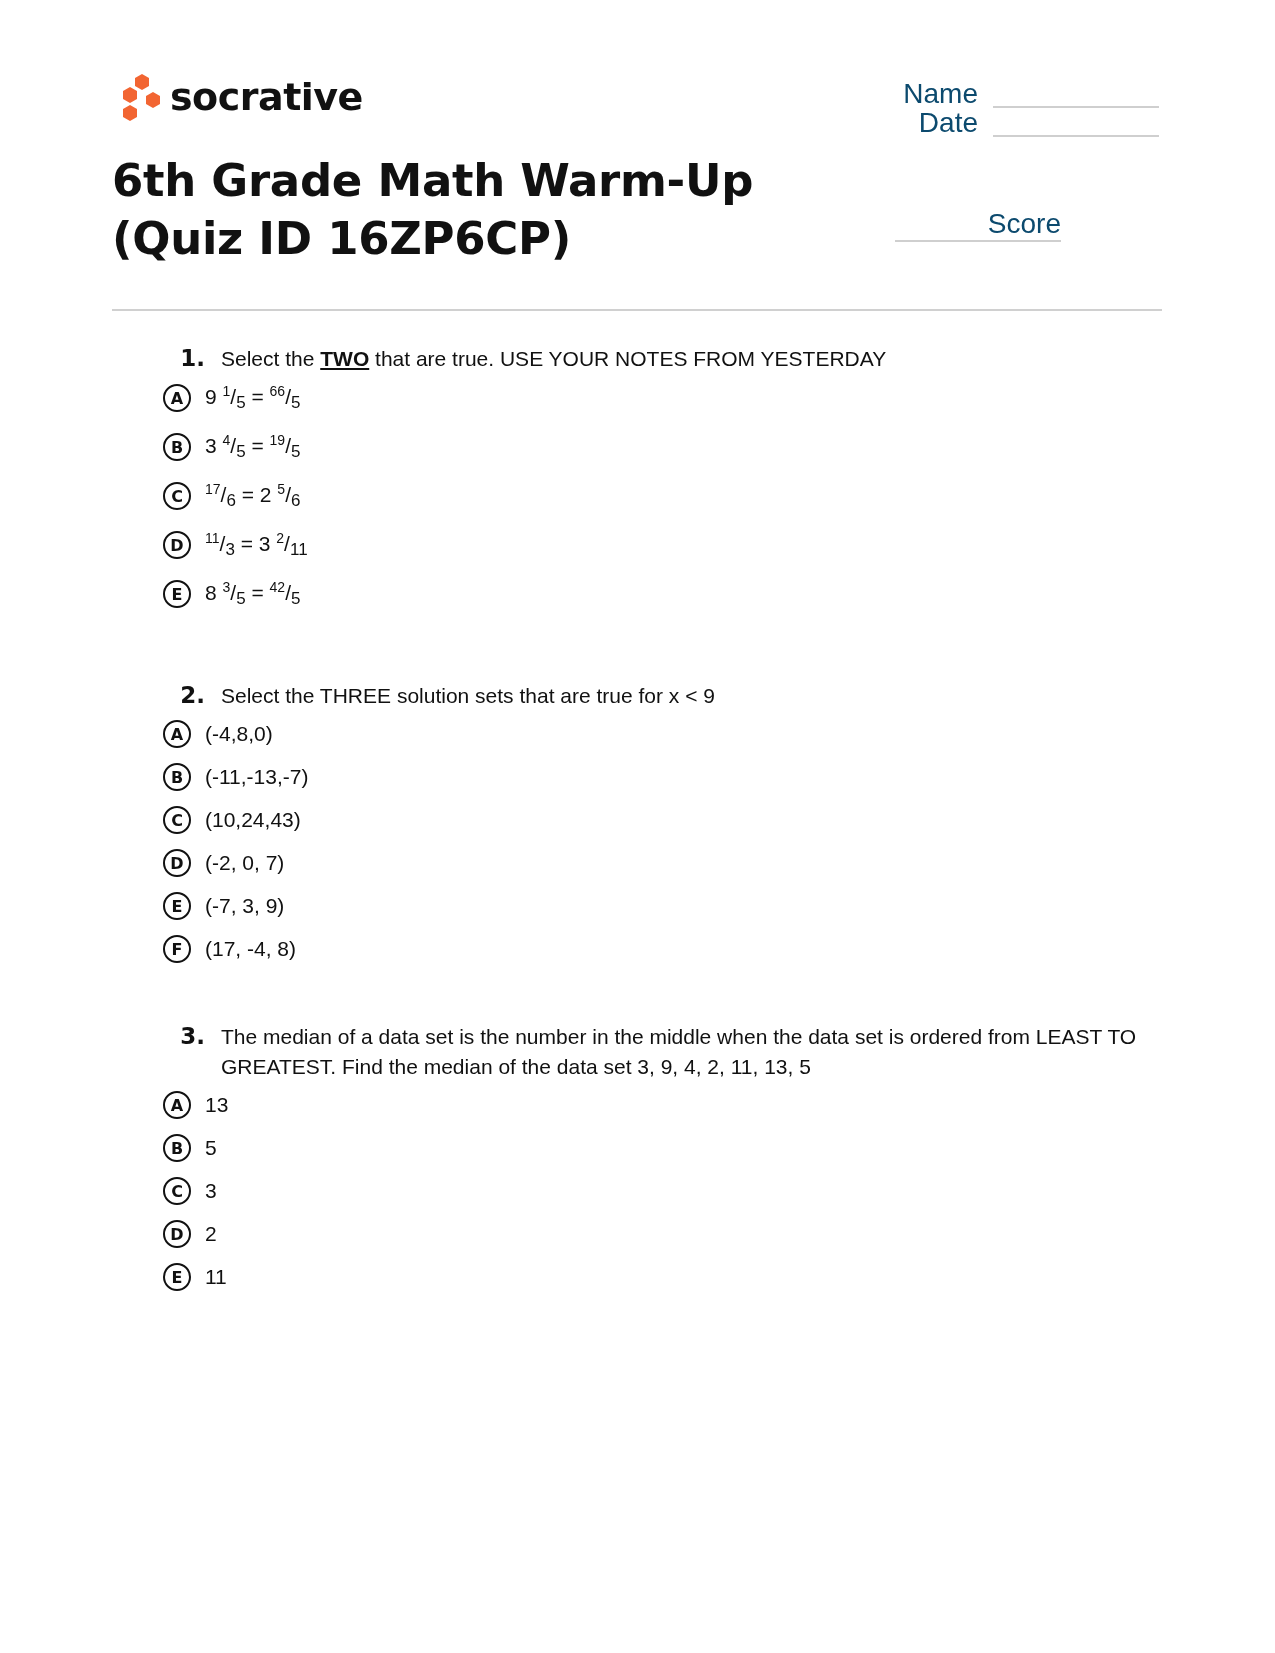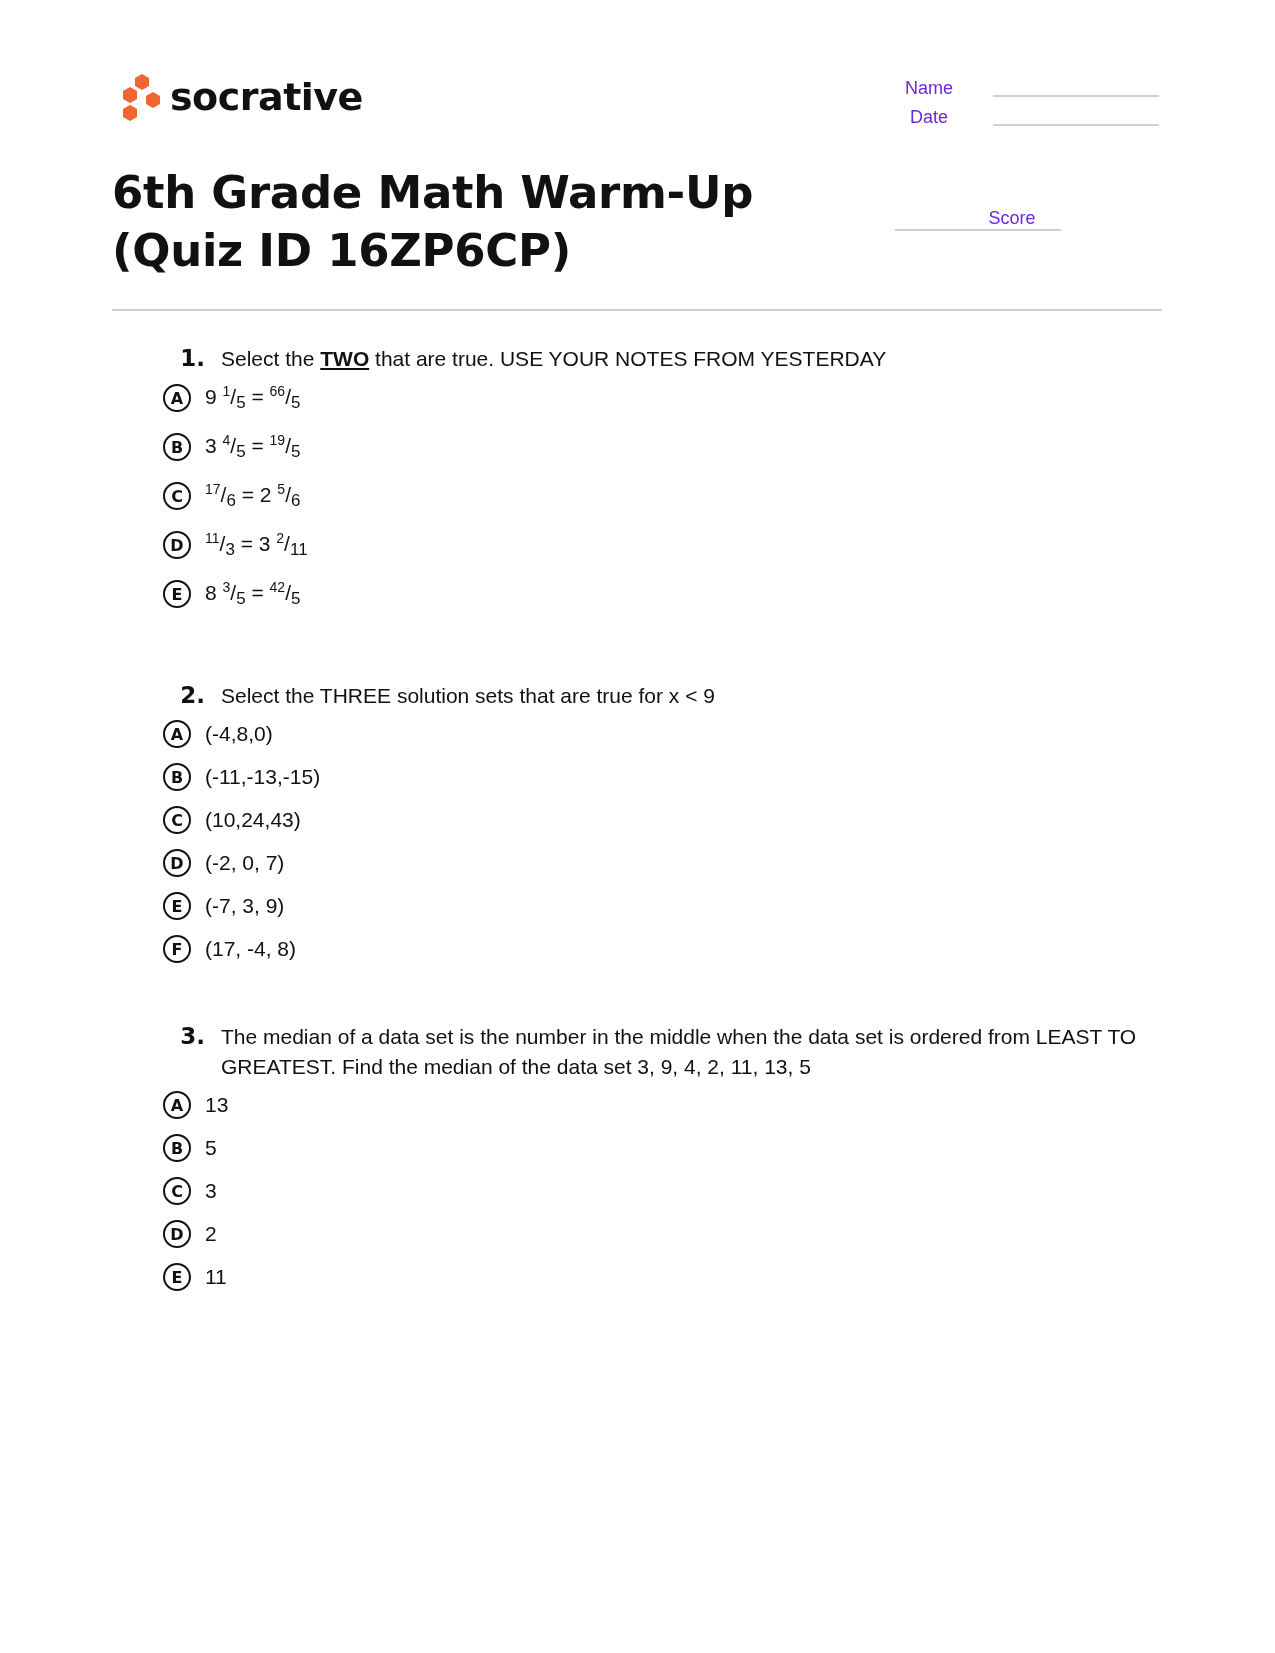--- a/index.html
+++ b/index.html
@@ -10,7 +10,7 @@
   .logo-text { font-family: "DejaVu Sans", sans-serif; font-size: 38px; font-weight: 600; margin-left: 8px; letter-spacing: -0.5px; color: #111; }
   .fields { position: absolute; left: 880px; top: 78px; width: 280px; }
   .field { position: absolute; display: flex; align-items: flex-end; }
-  .field-label { width: 98px; text-align: center; font-size: 18px; color: #6d28d9; }
+  .field-label { width: 98px; text-align: right; font-size: 28px; color: #0c4a6e; }
   .field-line { width: 166px; height: 0; border-bottom: 2px solid #cfcfcf; margin-left: 15px; margin-bottom: 2px; }
   .title { position: absolute; left: 112px; top: 164px; width: 770px; font-family: "DejaVu Sans", sans-serif;
            font-weight: 600; font-size: 45px; line-height: 58px; color: #111; letter-spacing: -0.3px; }

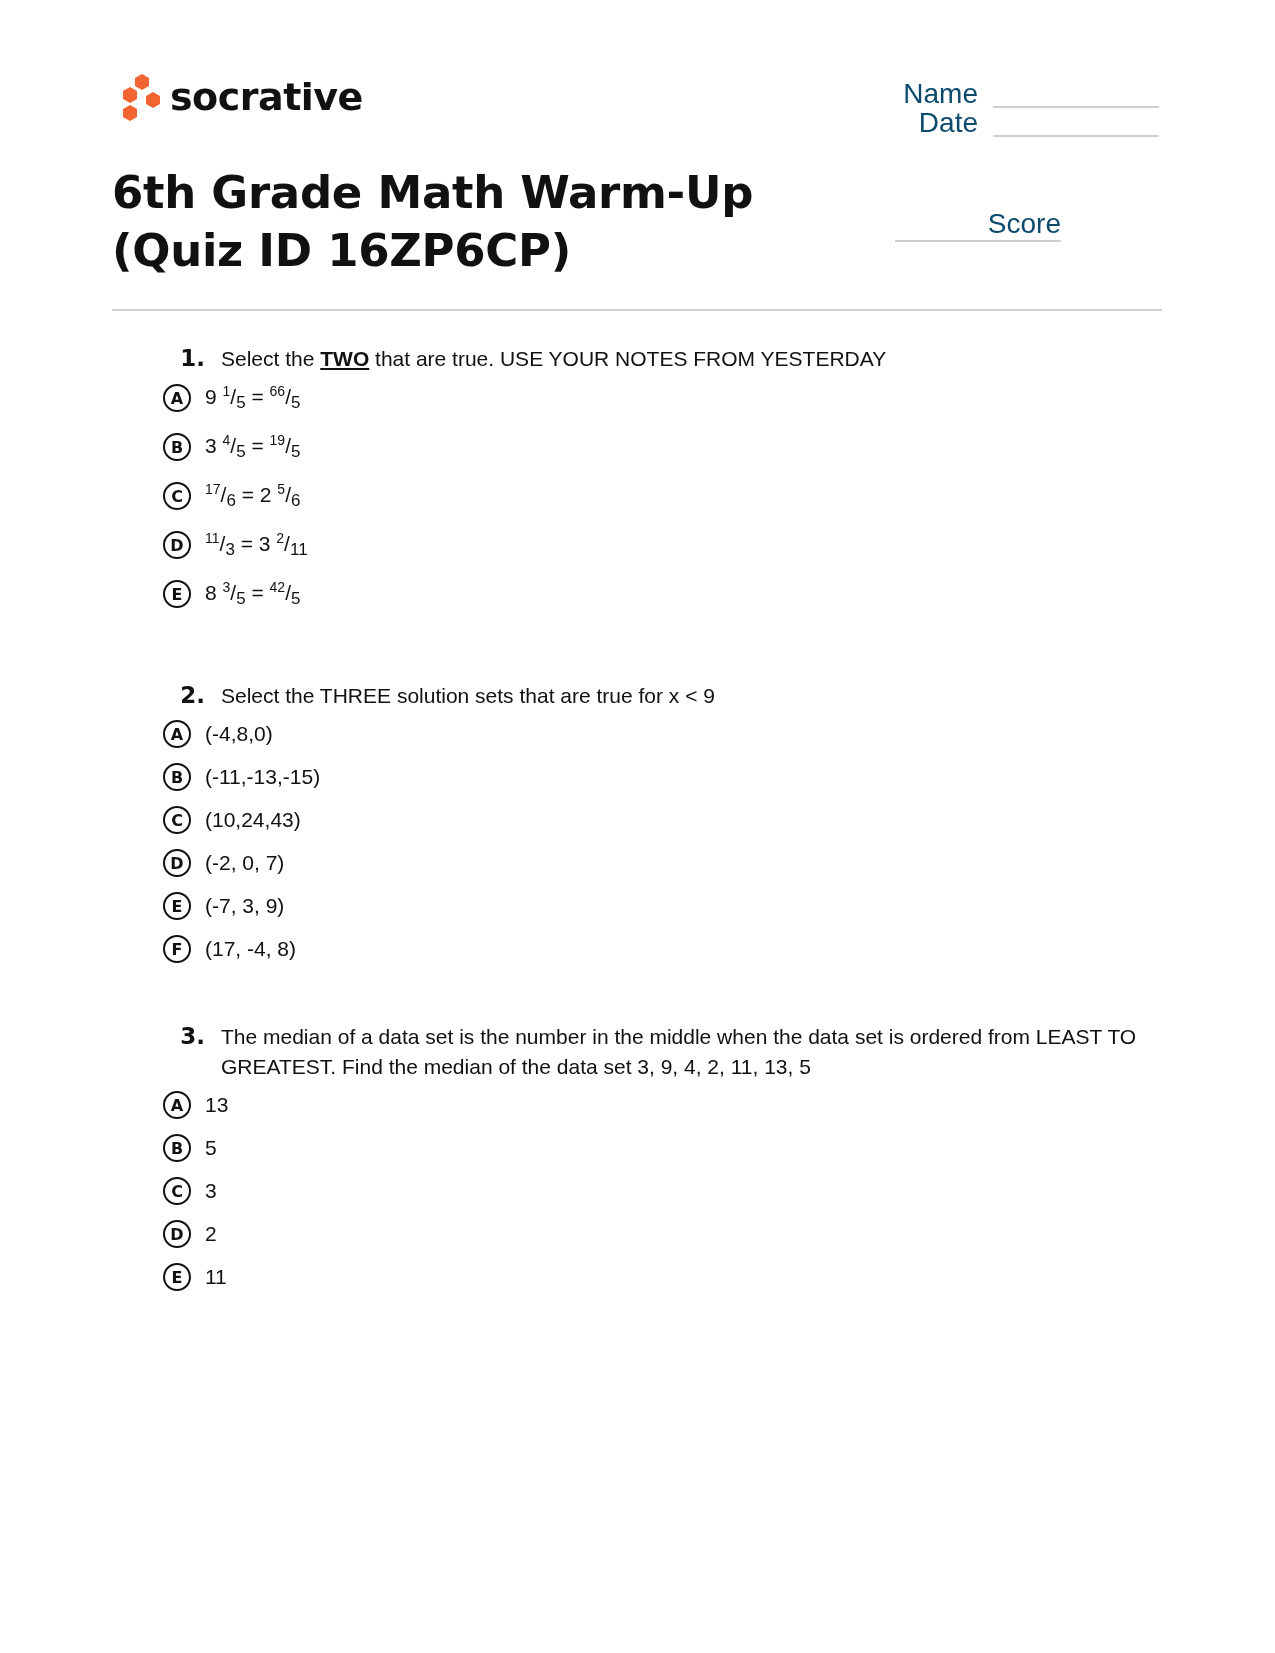--- a/index.html
+++ b/index.html
@@ -12,7 +12,7 @@
   .field { position: absolute; display: flex; align-items: flex-end; }
   .field-label { width: 98px; text-align: right; font-size: 28px; color: #0c4a6e; }
   .field-line { width: 166px; height: 0; border-bottom: 2px solid #cfcfcf; margin-left: 15px; margin-bottom: 2px; }
-  .title { position: absolute; left: 112px; top: 164px; width: 770px; font-family: "DejaVu Sans", sans-serif;
+  .title { position: absolute; left: 112px; top: 152px; width: 770px; font-family: "DejaVu Sans", sans-serif;
            font-weight: 600; font-size: 45px; line-height: 58px; color: #111; letter-spacing: -0.3px; }
   .divider { position: absolute; left: 112px; top: 309px; width: 1050px; height: 0; border-top: 2px solid #d0d0d0; }
   .question { position: absolute; left: 165px; width: 1000px; }

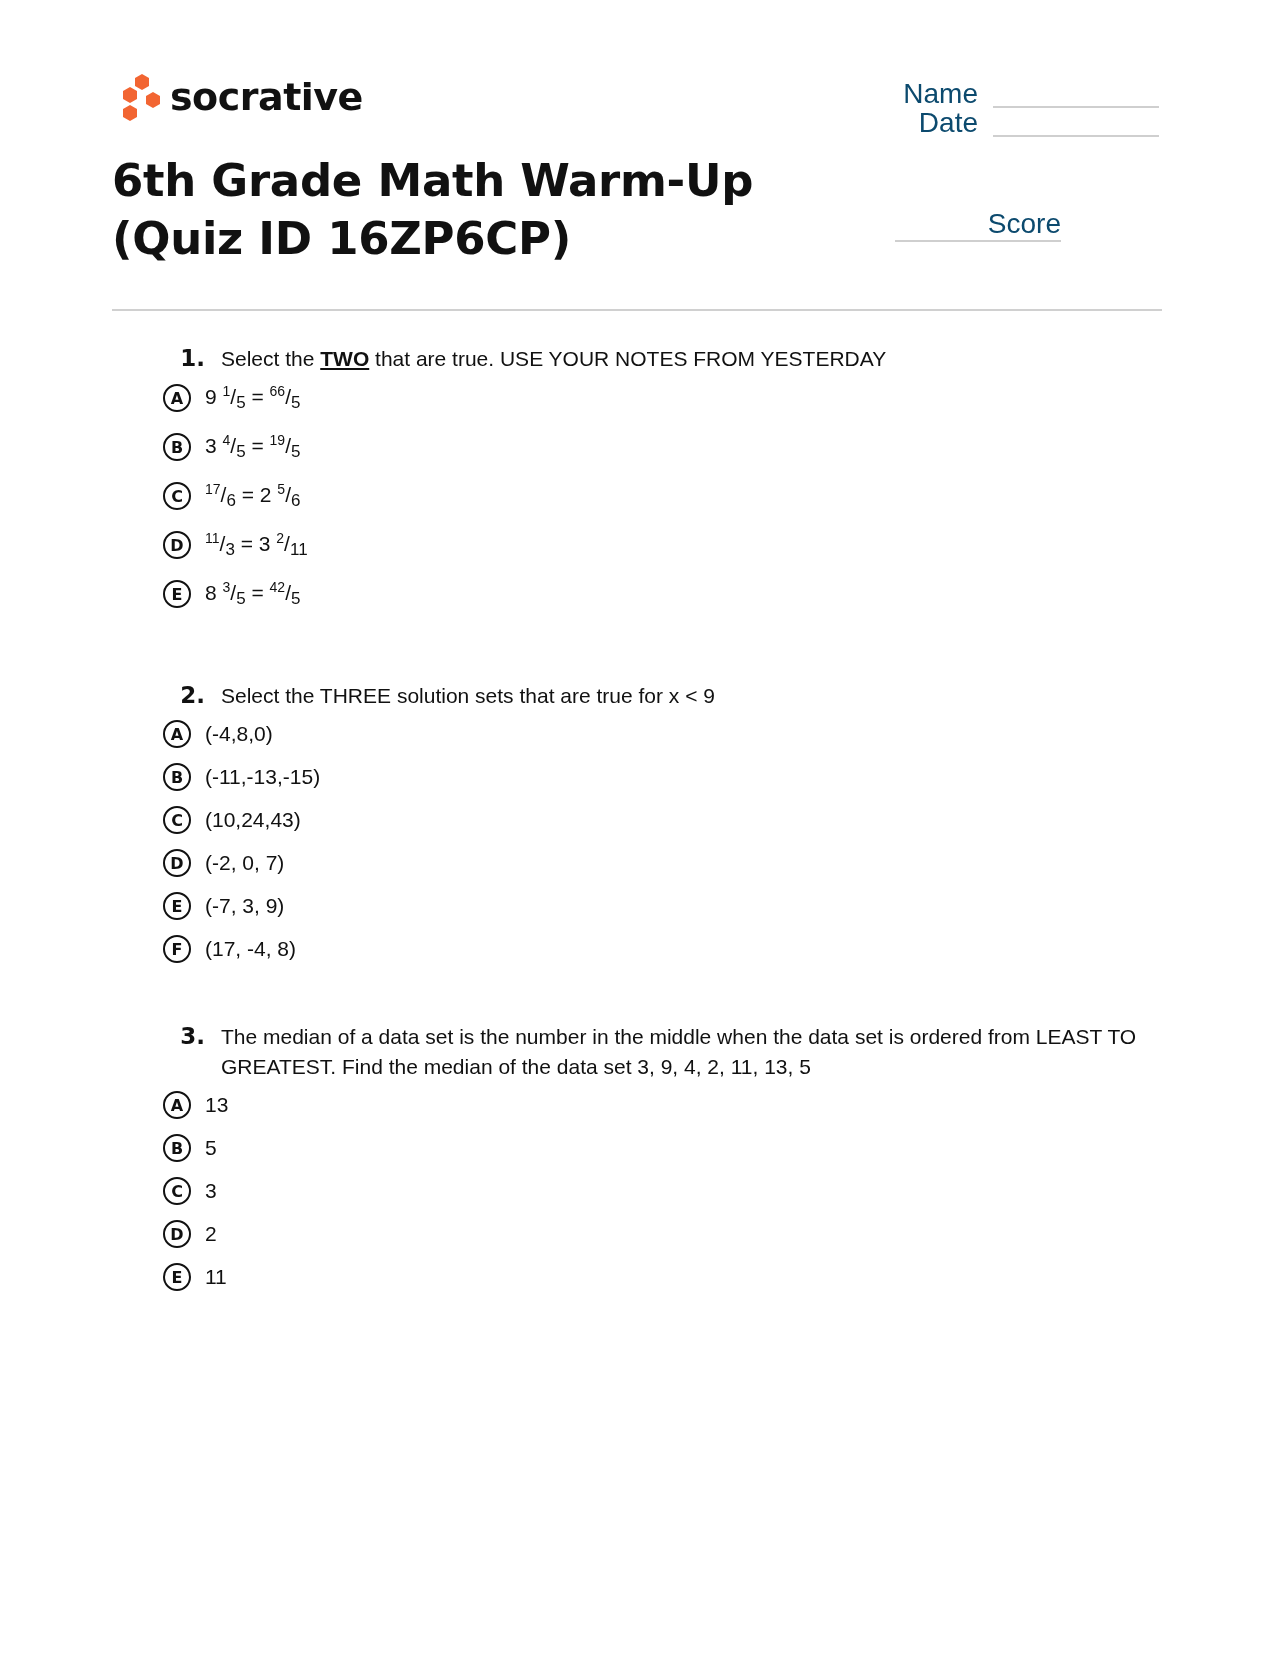--- a/index.html
+++ b/index.html
@@ -99,7 +99,7 @@
     </div>
     <div class="option" style="margin-bottom:13px;">
       <span class="bubble">B</span>
-      <span class="opt-text">(-11,-13,-15)</span>
+      <span class="opt-text">(-11,-13,-7)</span>
     </div>
     <div class="option" style="margin-bottom:13px;">
       <span class="bubble">C</span>

